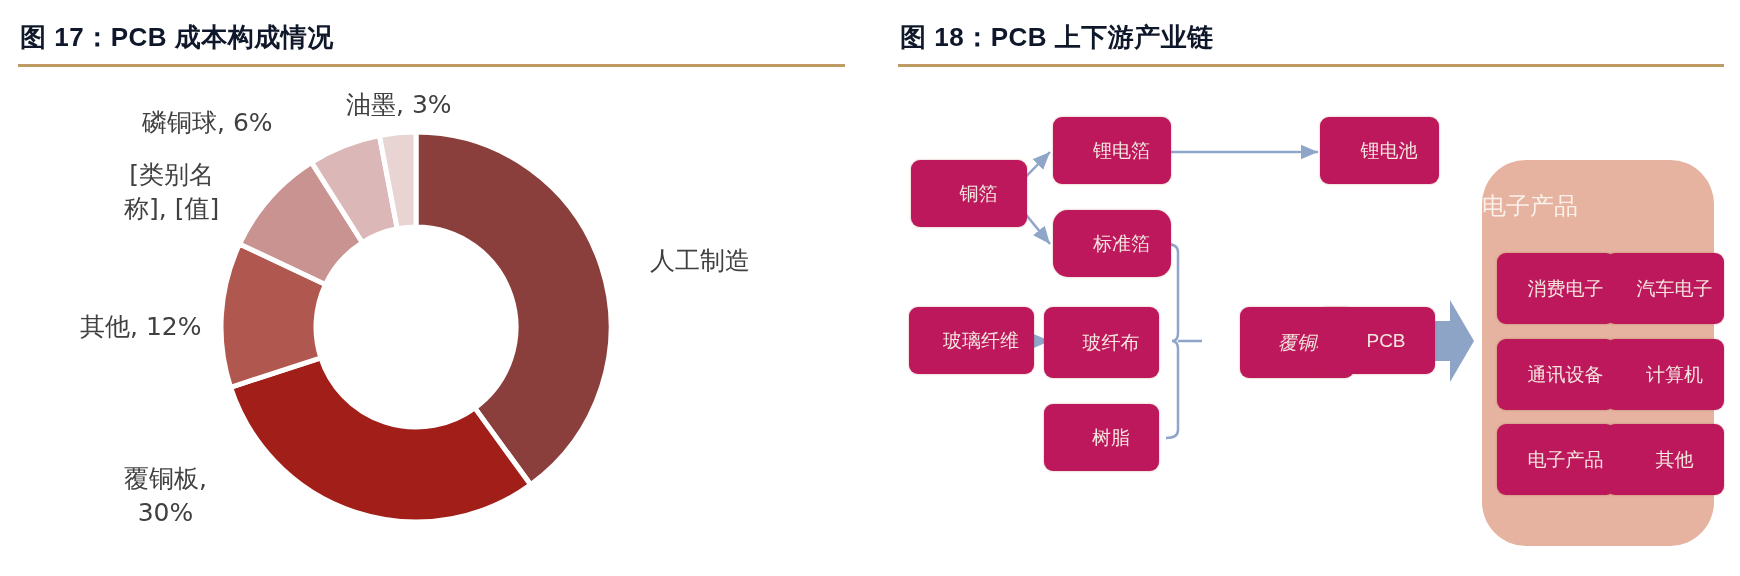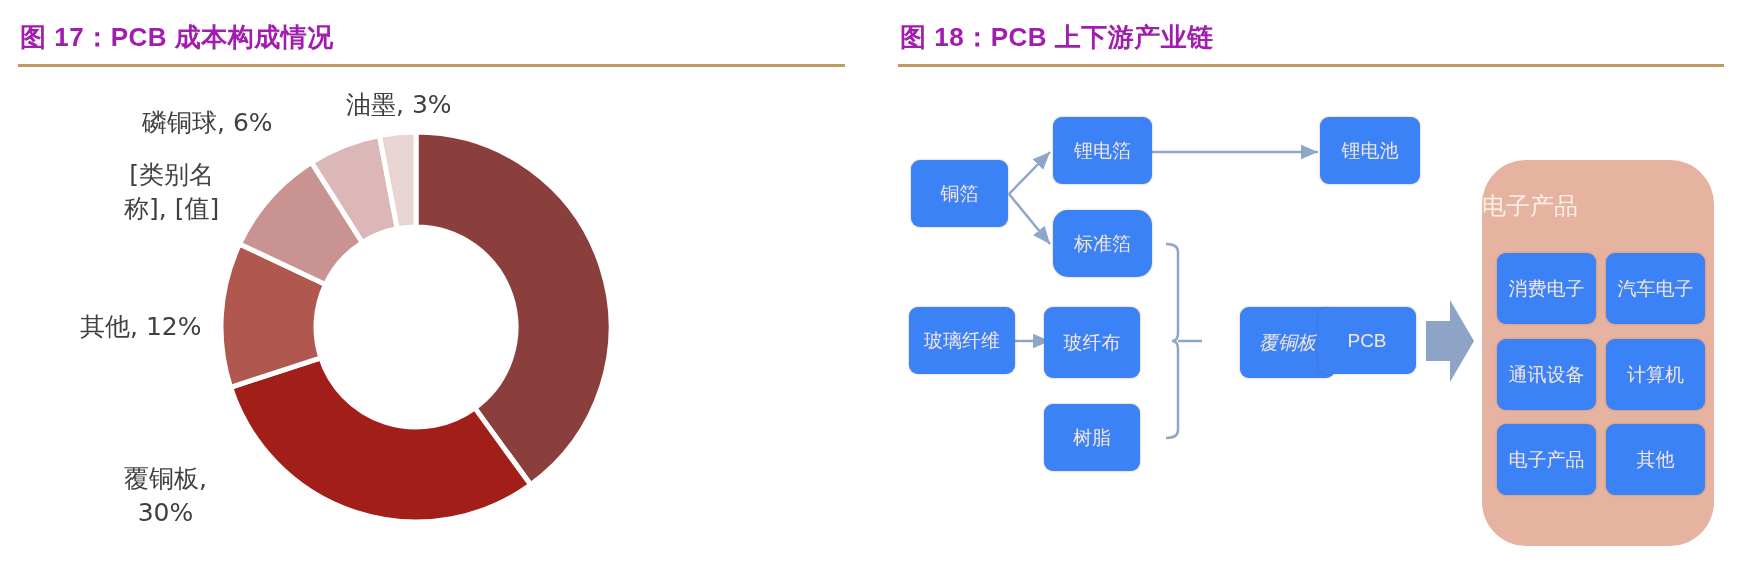--- a/index.html
+++ b/index.html
@@ -4,7 +4,7 @@
 <style>
   html,body{margin:0;padding:0;background:#fff;}
   body{width:1740px;height:576px;position:relative;overflow:hidden;font-family:"DejaVu Sans","Liberation Sans",sans-serif;}
-  .fig-title{position:absolute;top:20px;font-family:"Liberation Sans","DejaVu Sans",sans-serif;font-weight:bold;font-size:26px;color:#a21caf;letter-spacing:0.5px;}
+  .fig-title{position:absolute;top:20px;font-family:"Liberation Sans","DejaVu Sans",sans-serif;font-weight:bold;font-size:26px;color:#0f172a;letter-spacing:0.5px;}
   .fig-rule{position:absolute;top:64px;height:3px;background:#bf9a62;}
   #t17{left:20px;}
   #r17{left:18px;width:827px;}

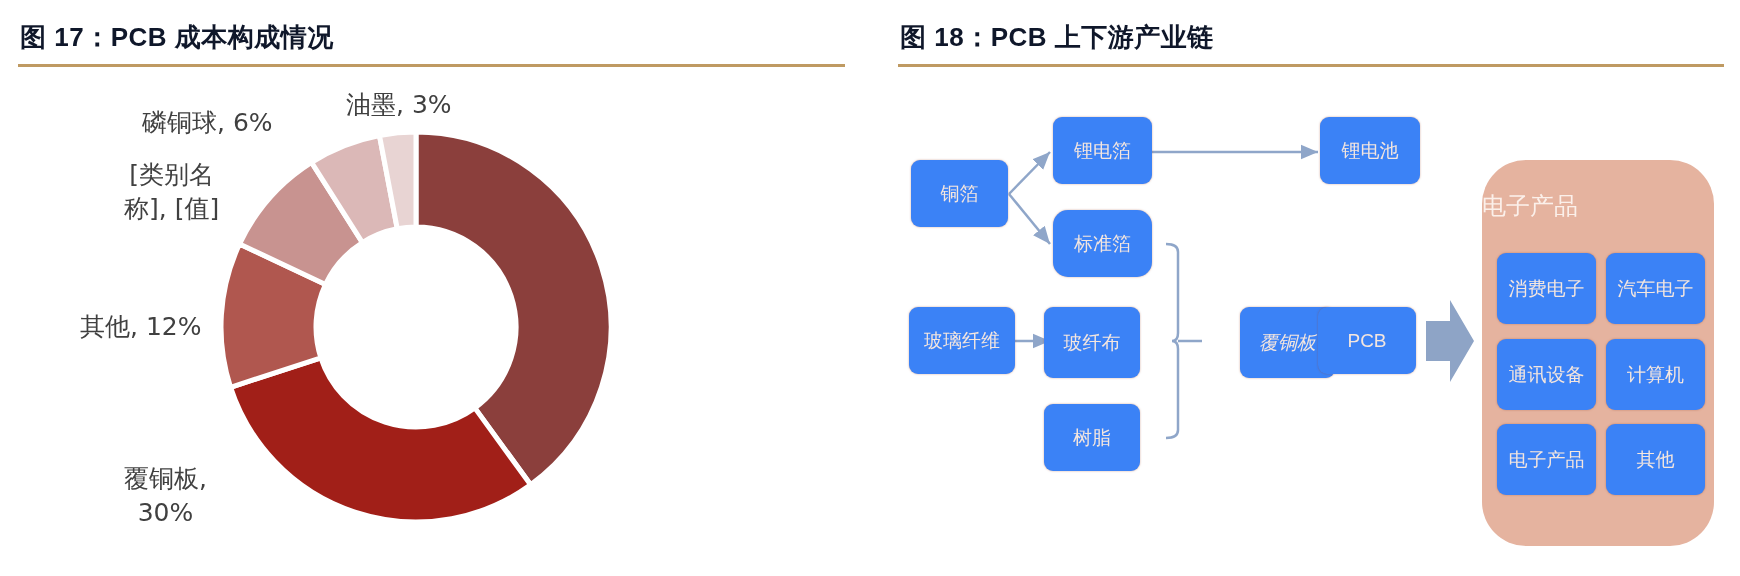--- a/index.html
+++ b/index.html
@@ -12,7 +12,7 @@
   #r18{left:898px;width:826px;}
   .lbl{position:absolute;font-size:25px;color:#404040;line-height:34px;text-align:center;white-space:nowrap;}
   svg{position:absolute;left:0;top:0;}
-  .box{position:absolute;background:#3b82f6;border-radius:9px;color:#f4e6df;font-size:19px;display:flex;align-items:center;justify-content:center;box-shadow:0 0 2px rgba(160,70,40,0.5);}
+  .box{position:absolute;background:#be185d;border-radius:9px;color:#f4e6df;font-size:19px;display:flex;align-items:center;justify-content:center;box-shadow:0 0 2px rgba(160,70,40,0.5);padding-left:19px;}
   .prod-panel{position:absolute;left:1482px;top:160px;width:232px;height:386px;background:#e5b39f;border-radius:44px;}
   .prod-title{position:absolute;left:0;right:0;top:30px;color:#fbf0ea;font-size:24px;}
 </style>

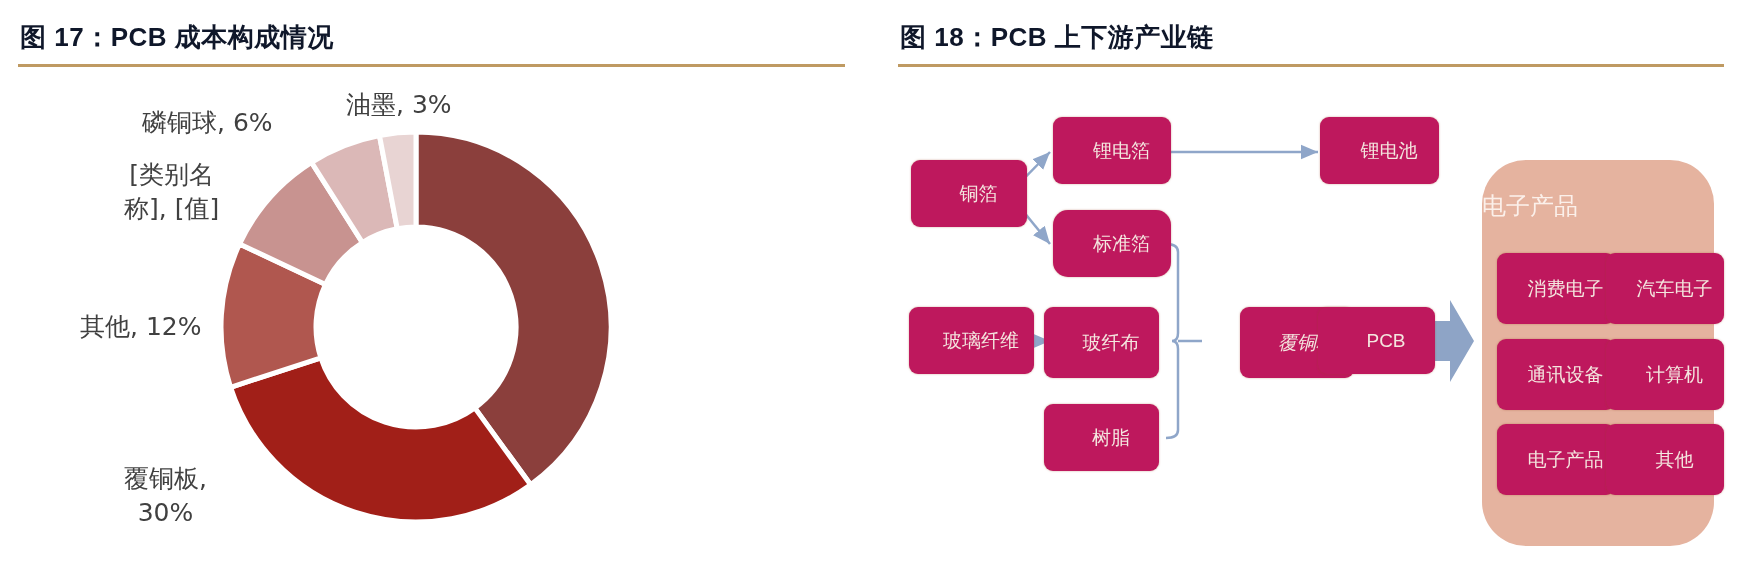--- a/index.html
+++ b/index.html
@@ -32,6 +32,7 @@
   </svg>
 
 <div class="lbl" style="left:650px;top:244px;">
+  <div>人工制造</div>
 </div>
 <div class="lbl" style="left:124px;top:462px;">
   <div>覆铜板,</div>

